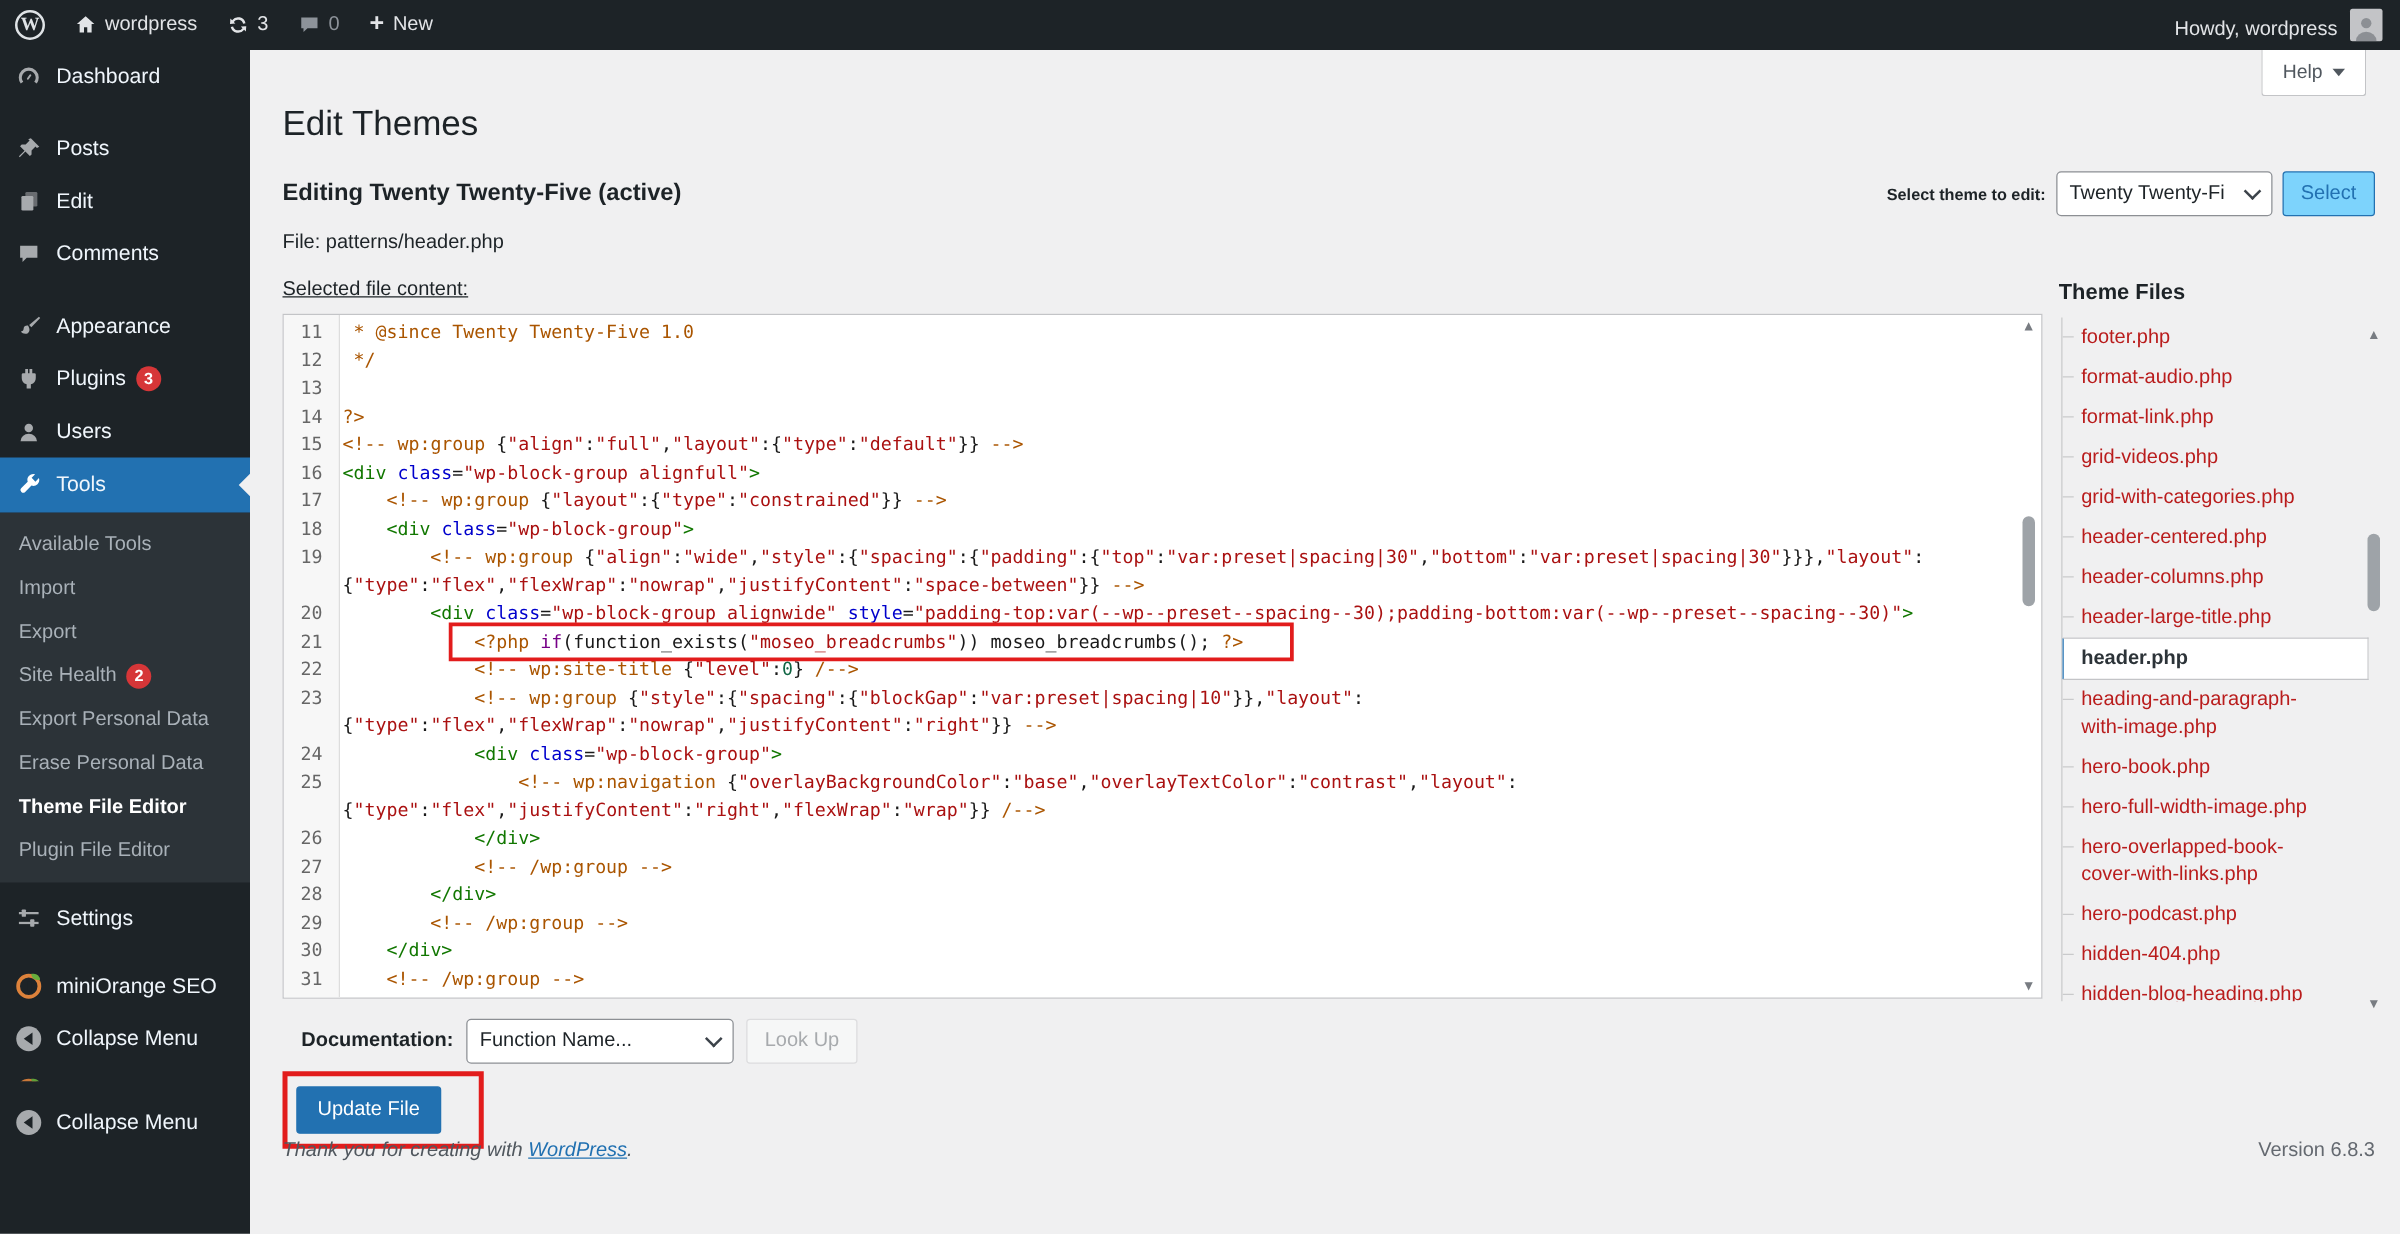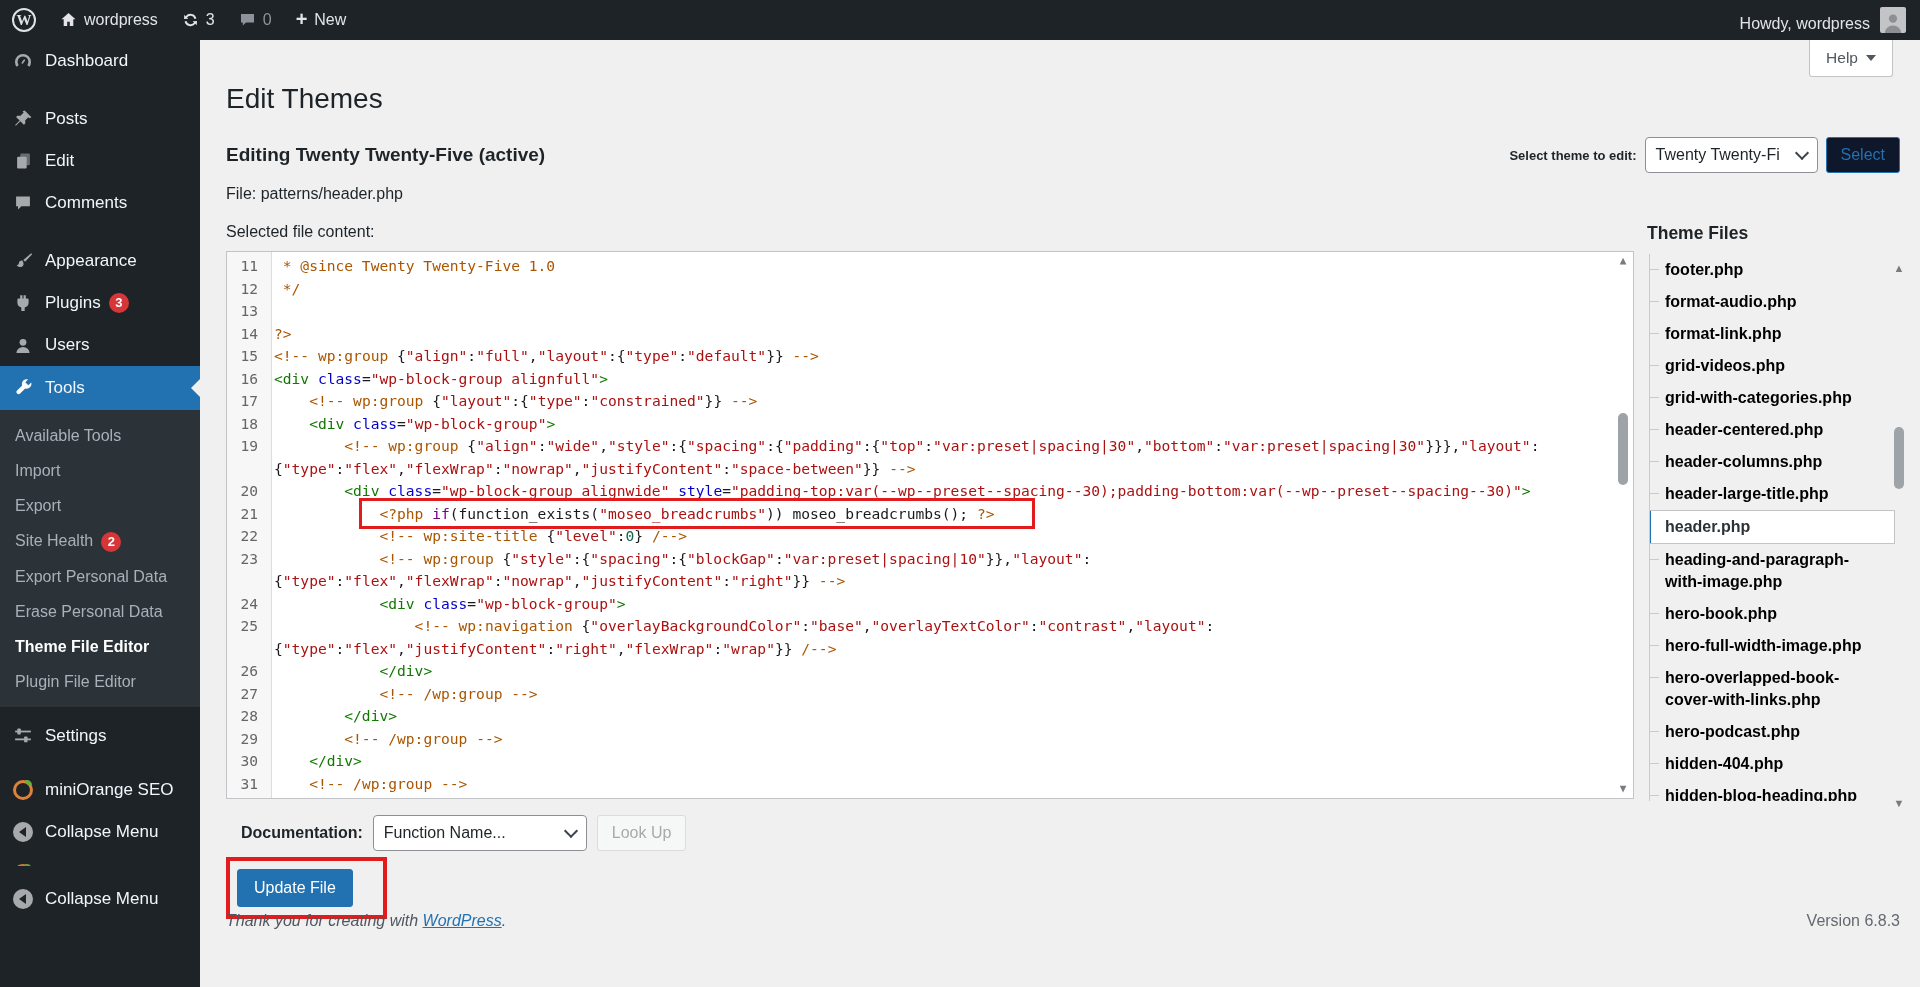--- a/index.html
+++ b/index.html
@@ -57,7 +57,7 @@
   .select-box { width:173px; height:36px; background:#fff; border:1px solid #8c8f94; border-radius:4px;
     display:flex; align-items:center; justify-content:space-between; padding:0 10px; font-size:16px; cursor:pointer; white-space:nowrap; overflow:hidden; }
   .chev { width:10px; height:10px; border-right:2px solid #3c434a; border-bottom:2px solid #3c434a; transform:rotate(45deg); margin-top:-5px; flex:none; margin-left:6px; }
-  .btn-secondary { height:36px; padding:0 14px; background:#0f172a; border:1px solid #2271b1; color:#2271b1;
+  .btn-secondary { height:36px; padding:0 14px; background:#7dd3fc; border:1px solid #2271b1; color:#2271b1;
     border-radius:3px; font-size:16px; cursor:pointer; font-family:inherit; }
   .file-line { margin-top:12px; font-size:16px; color:#1d2327; }
   .cols { display:flex; margin-top:20px; }

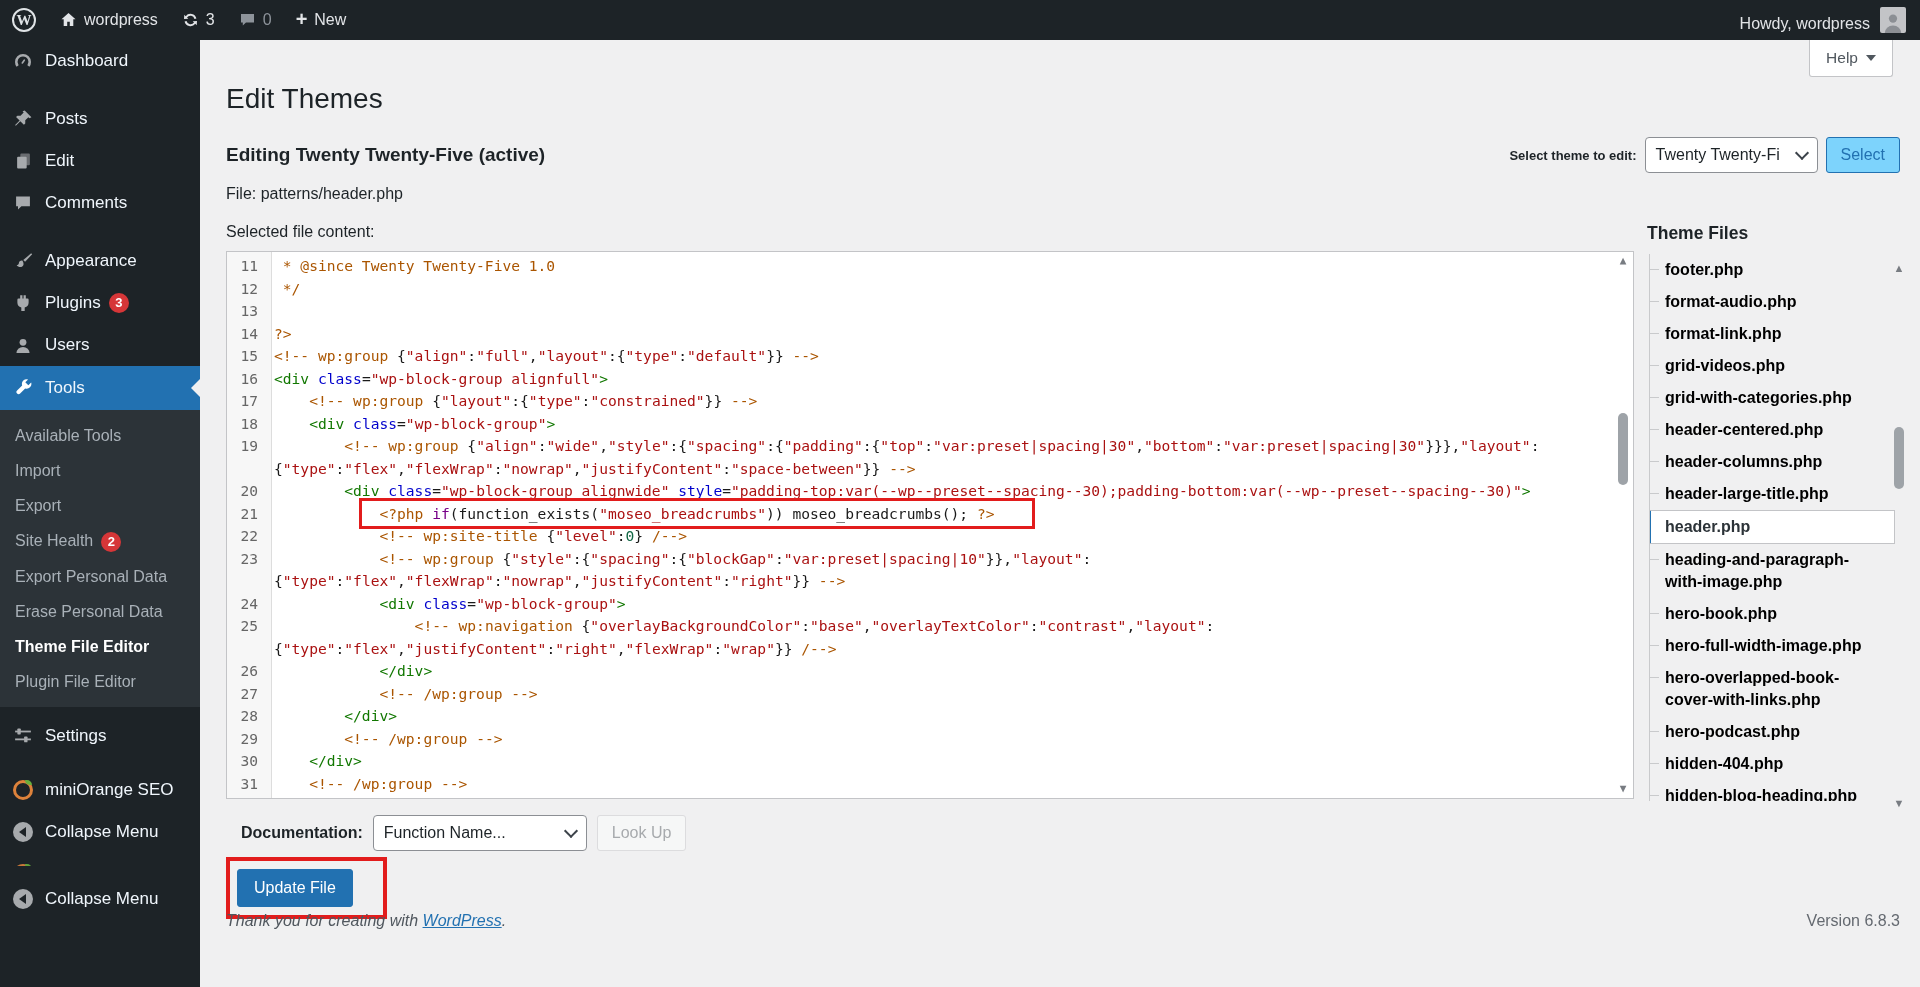--- a/index.html
+++ b/index.html
@@ -62,7 +62,7 @@
   .file-line { margin-top:12px; font-size:16px; color:#1d2327; }
   .cols { display:flex; margin-top:20px; }
   .main-col { width:1408px; flex:none; }
-  .label-16 { font-size:16px; }
+  .label-16 { font-size:16px;text-decoration:underline; }
   .right-col { width:262px; margin-left:13px; flex:none; }
   .right-col h3 { font-size:17.5px; font-weight:700; }
 

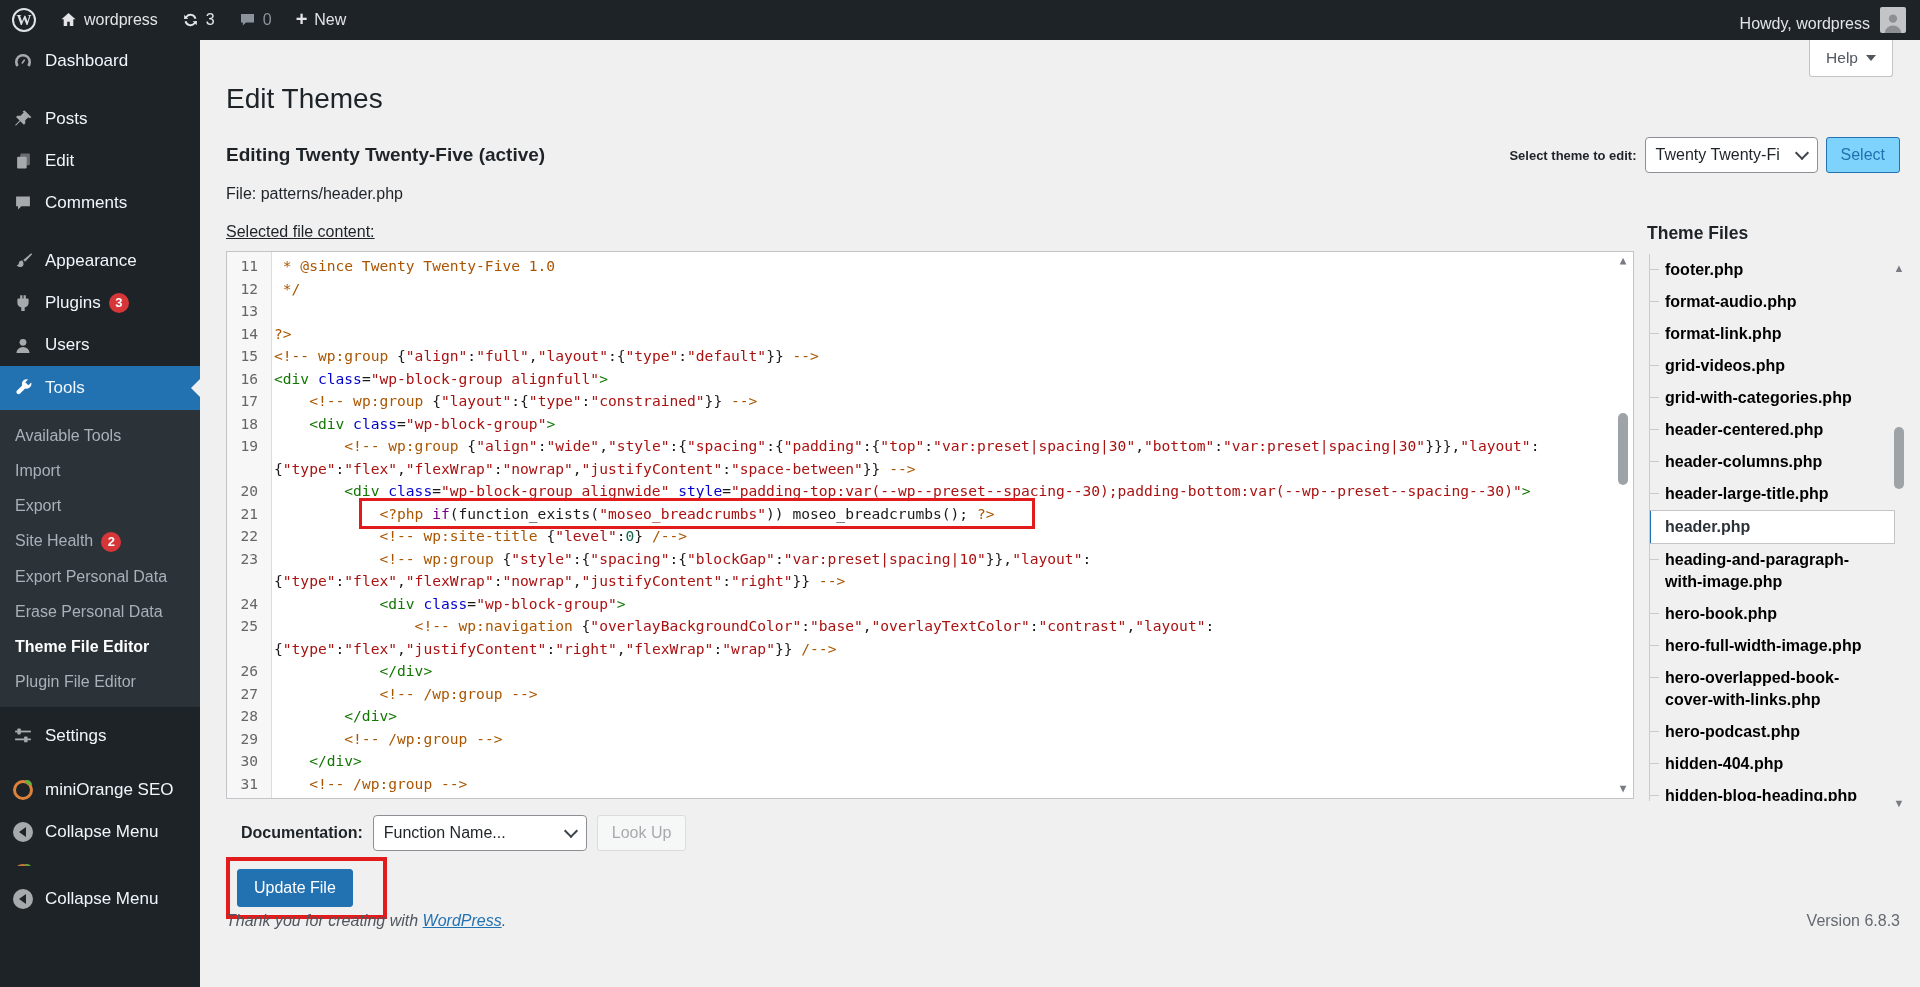--- a/index.html
+++ b/index.html
@@ -88,7 +88,7 @@
   
   .tf-list { margin:10px 0 0 2px; padding-left:15px; border-left:1px solid #c9cacc; list-style:none;
     height:547px; overflow:hidden; position:relative; width:246px; }
-  .tf-list li { position:relative; padding:5px 30px 5px 0; font-size:16px; line-height:22px; color:#000000; cursor:pointer; overflow-wrap:break-word;font-weight:bold; }
+  .tf-list li { position:relative; padding:5px 30px 5px 0; font-size:16px; line-height:22px; color:#b91c1c; cursor:pointer; overflow-wrap:break-word; }
   .tf-list li::before { content:""; position:absolute; left:-15px; top:15px; width:9px; height:1px; background:#c9cacc; }
   .tf-list li.selected { background:#fff; border:1px solid #c3c4c7; border-left:4px solid #2271b1;
     margin-left:-18px; padding-left:14px; color:#2c3338; font-weight:600; }

